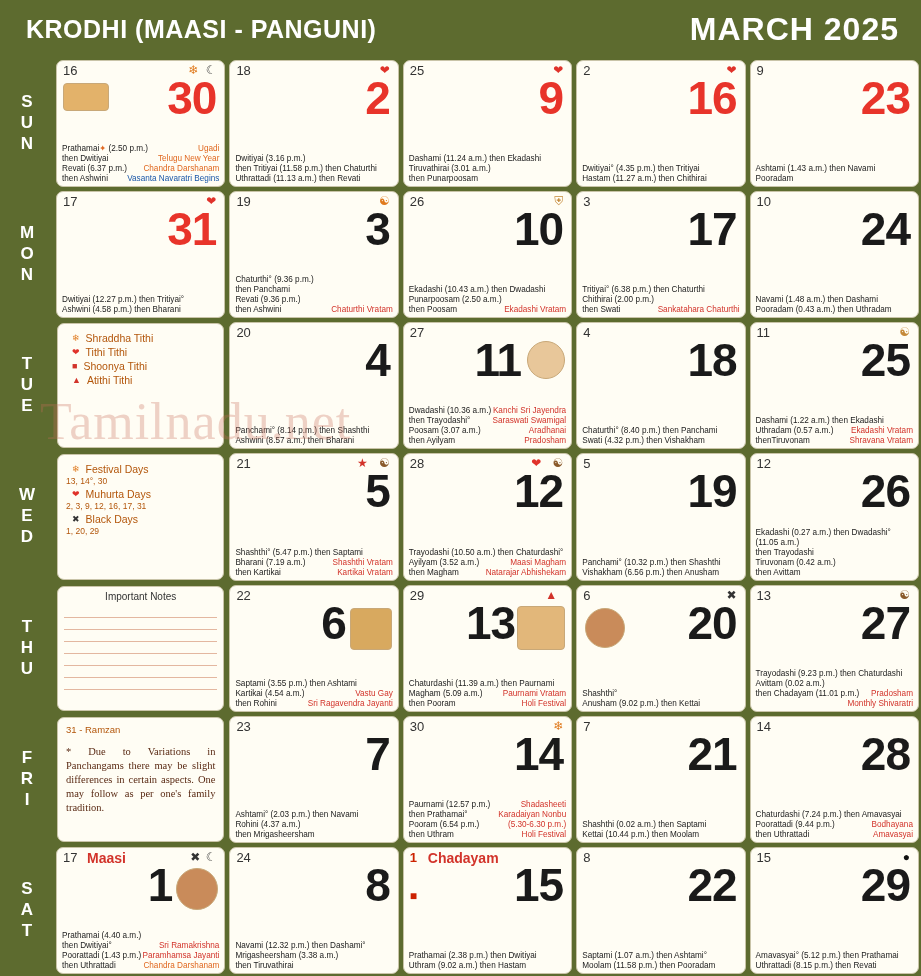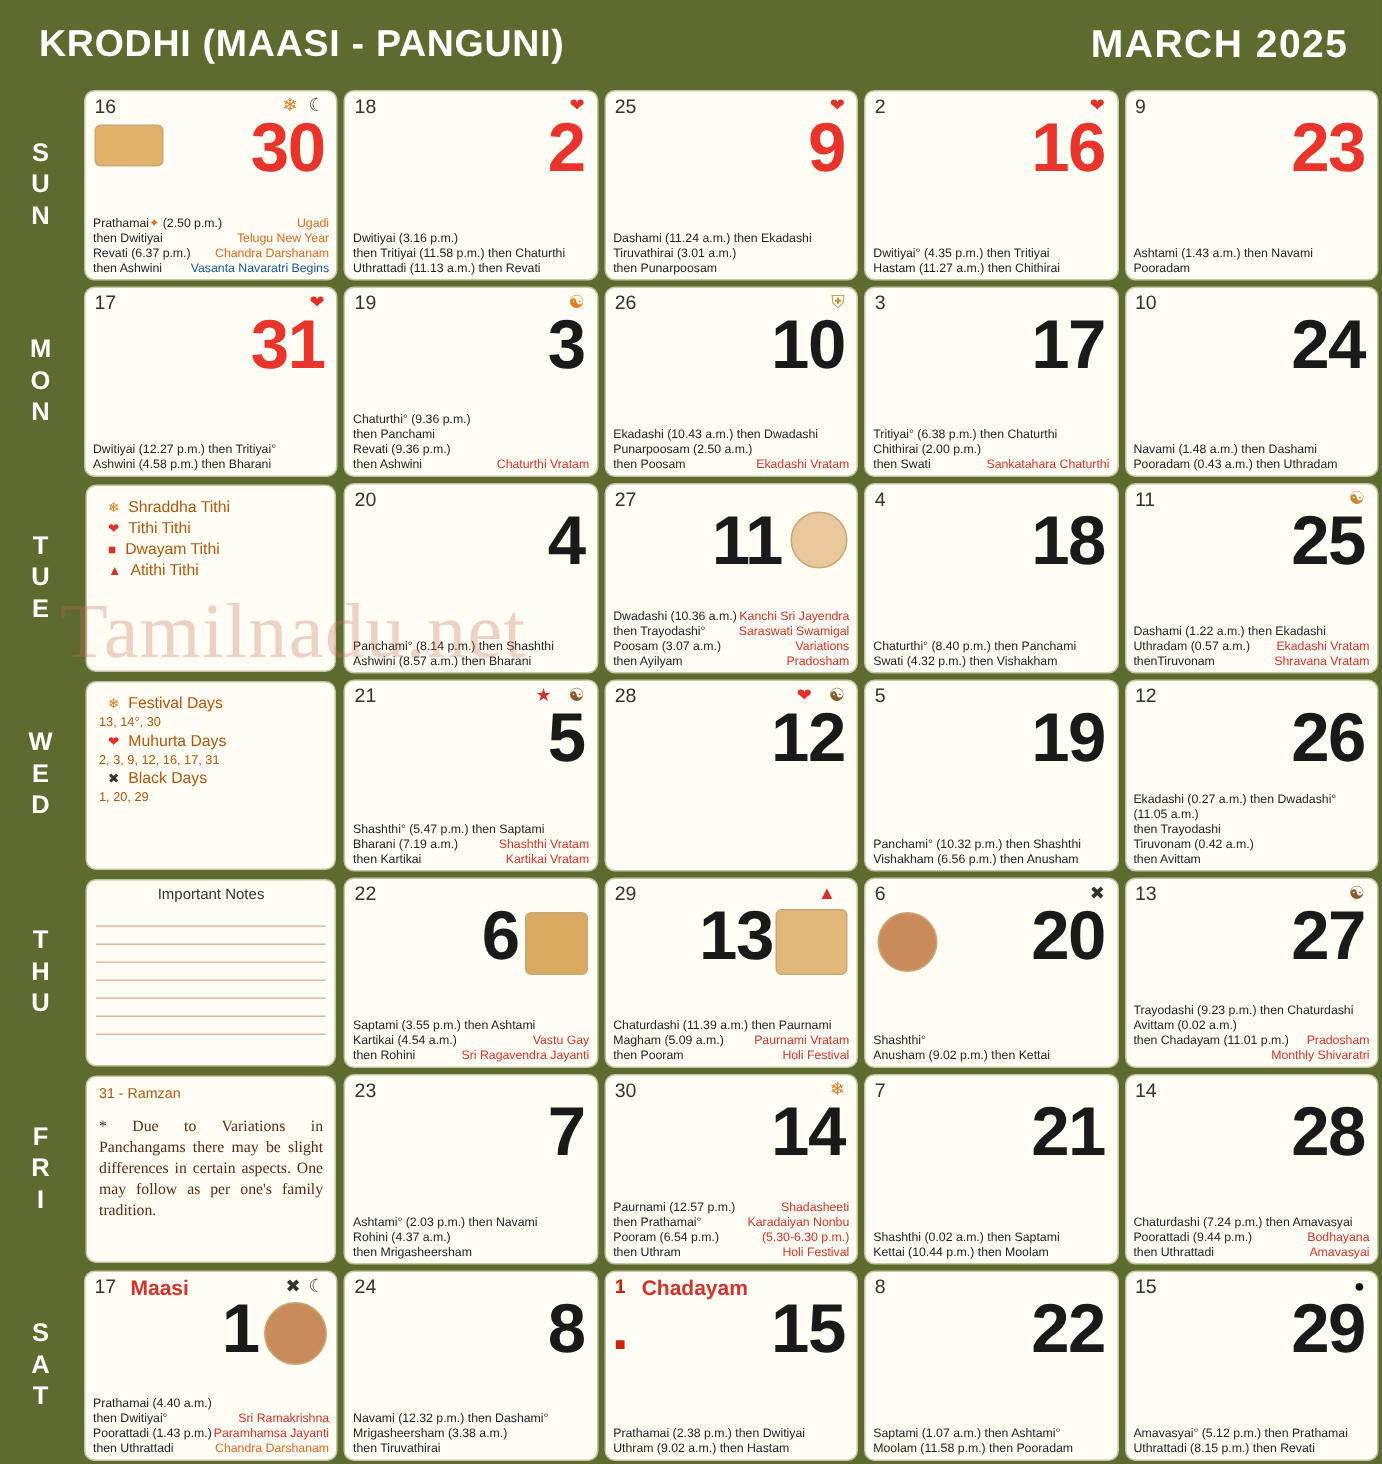--- a/index.html
+++ b/index.html
@@ -20,7 +20,7 @@
     font-family:"Liberation Sans", sans-serif;
   }
   .header .right{
-    color:#ffffff;font-weight:bold;font-size:26px;letter-spacing:1px;
+    color:#ffffff;font-weight:bold;font-size:32px;letter-spacing:1px;
   }
   .grid{
     position:absolute;left:0;top:58px;width:921px;height:918px;

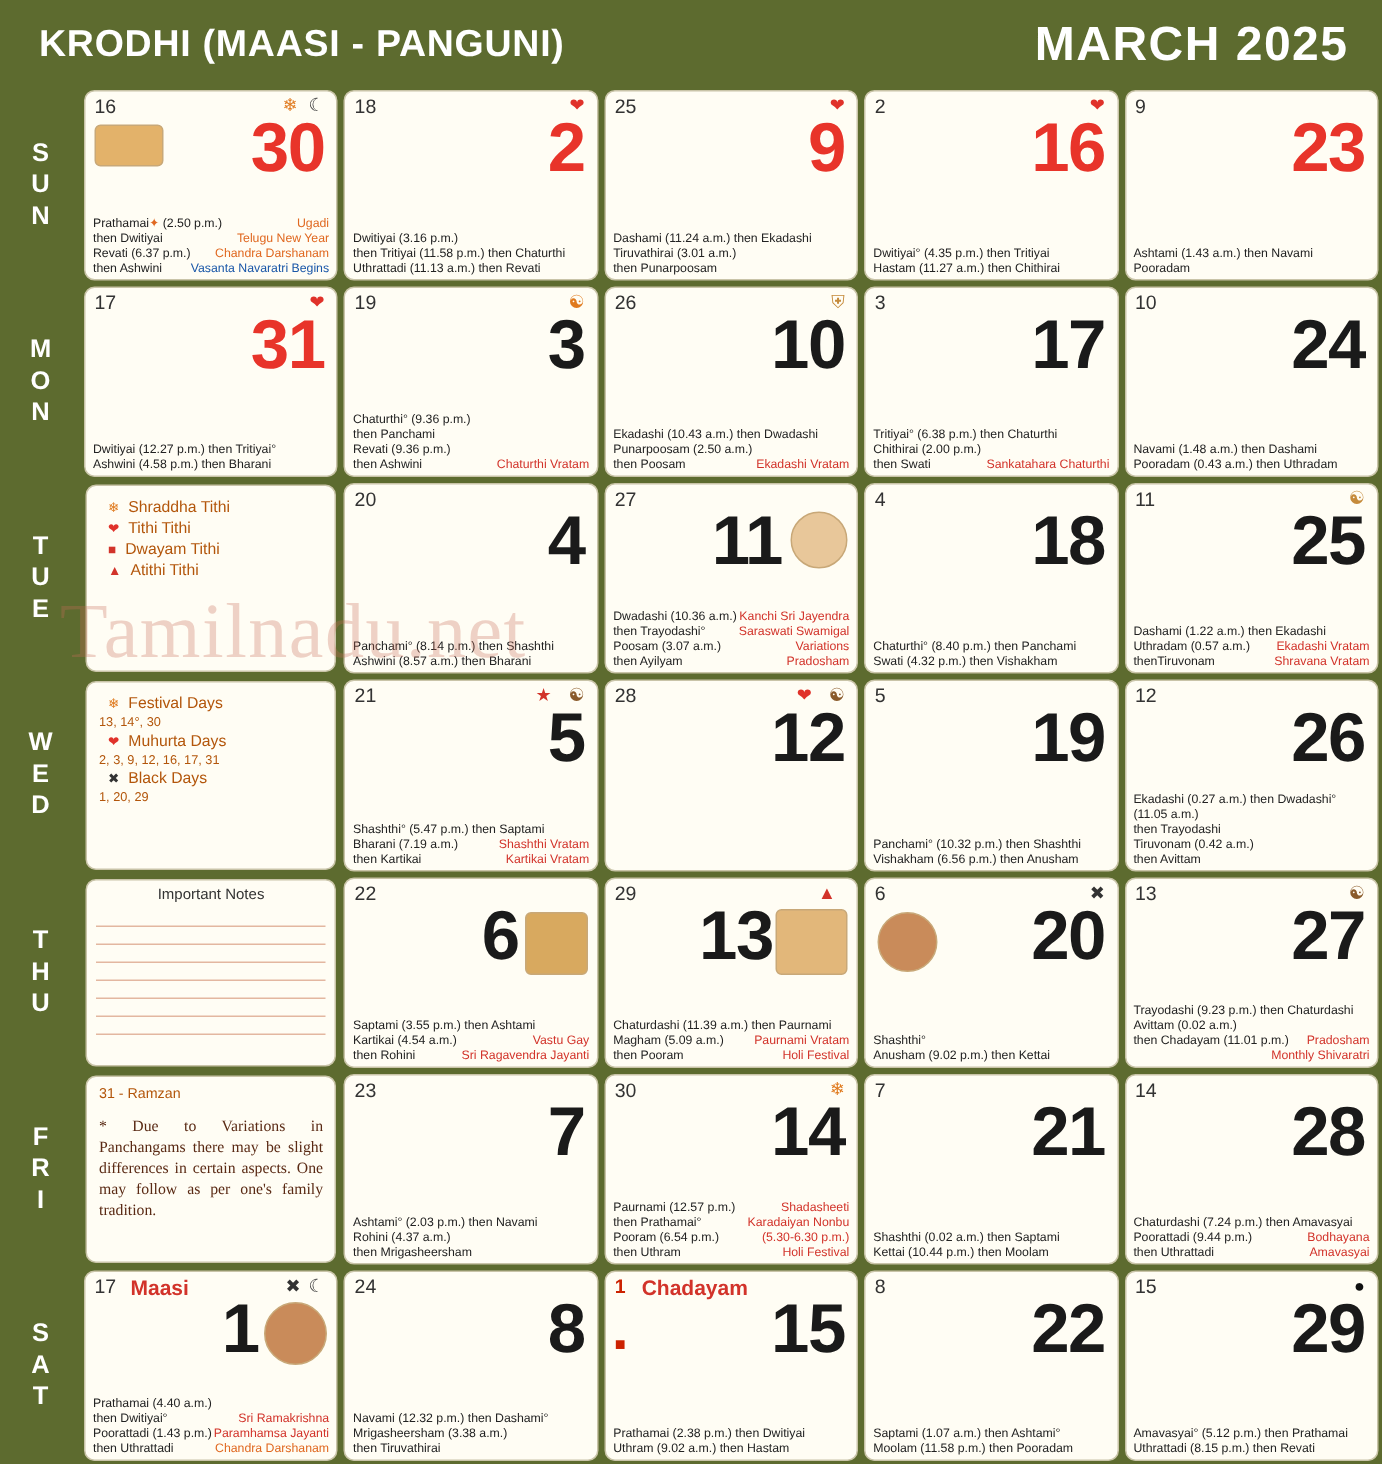--- a/index.html
+++ b/index.html
@@ -207,7 +207,7 @@
         </div>
       <div class="row">
           <span style="color:#d2332a">■</span>
-          <span class="lbl ttl">Dwayam Tithi</span>
+          <span class="lbl ttl">Shoonya Tithi</span>
         </div>
       <div class="row">
           <span style="color:#d2332a">▲</span>

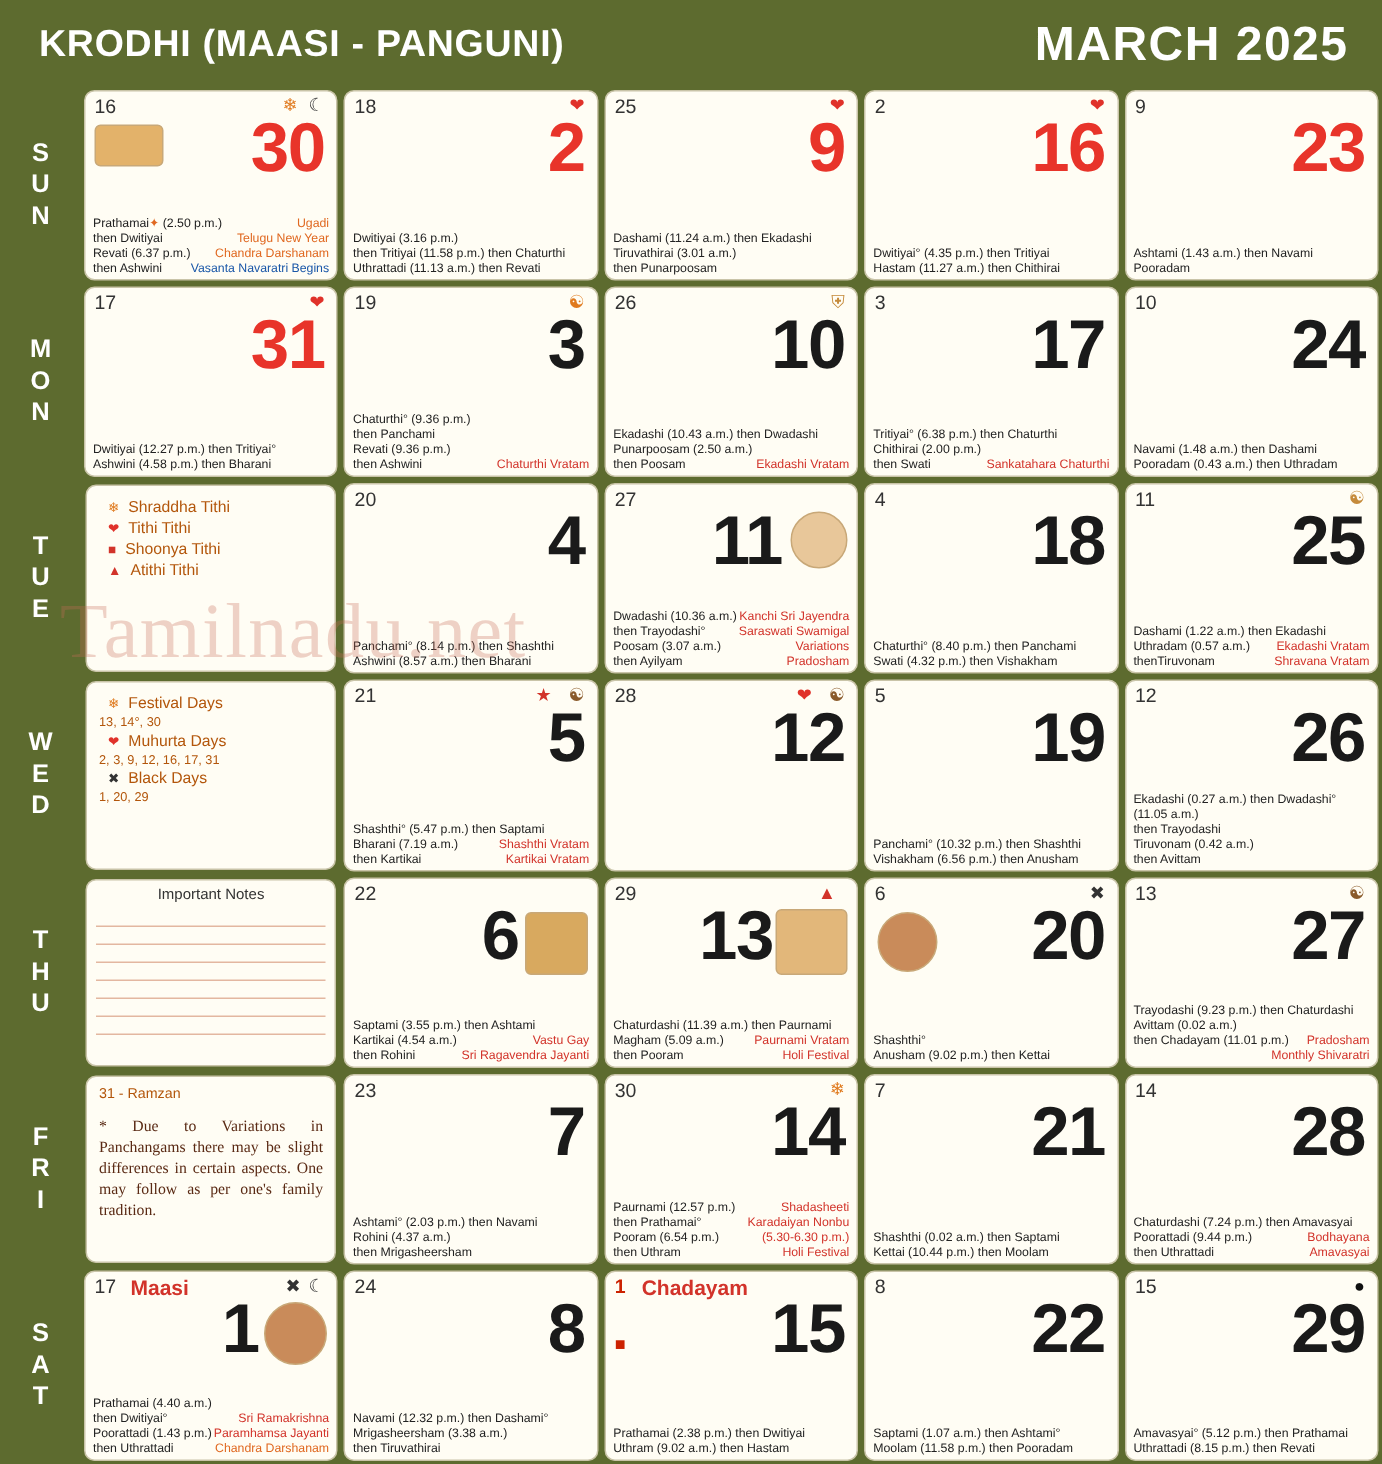--- a/index.html
+++ b/index.html
@@ -223,7 +223,7 @@
       <span class="eng">27</span>
       <span class="thumb" style="right:6px;top:18px;width:36px;height:36px;"></span>
       <span class="tam" style="right:50px;">11</span>
-      <div class="notes">Dwadashi (10.36 a.m.) <span class="r" style="float:right">Kanchi Sri Jayendra</span><br>then Trayodashi° <span class="r" style="float:right">Saraswati Swamigal</span><br>Poosam (3.07 a.m.) <span class="r" style="float:right">Variations</span><br>then Ayilyam <span class="r" style="float:right">Pradosham</span></div>
+      <div class="notes">Dwadashi (10.36 a.m.) <span class="r" style="float:right">Kanchi Sri Jayendra</span><br>then Trayodashi° <span class="r" style="float:right">Saraswati Swamigal</span><br>Poosam (3.07 a.m.) <span class="r" style="float:right">Aradhanai</span><br>then Ayilyam <span class="r" style="float:right">Pradosham</span></div>
     </div>
     <div class="cell" style="grid-row:3;grid-column:5;">
       <span class="eng">4</span>

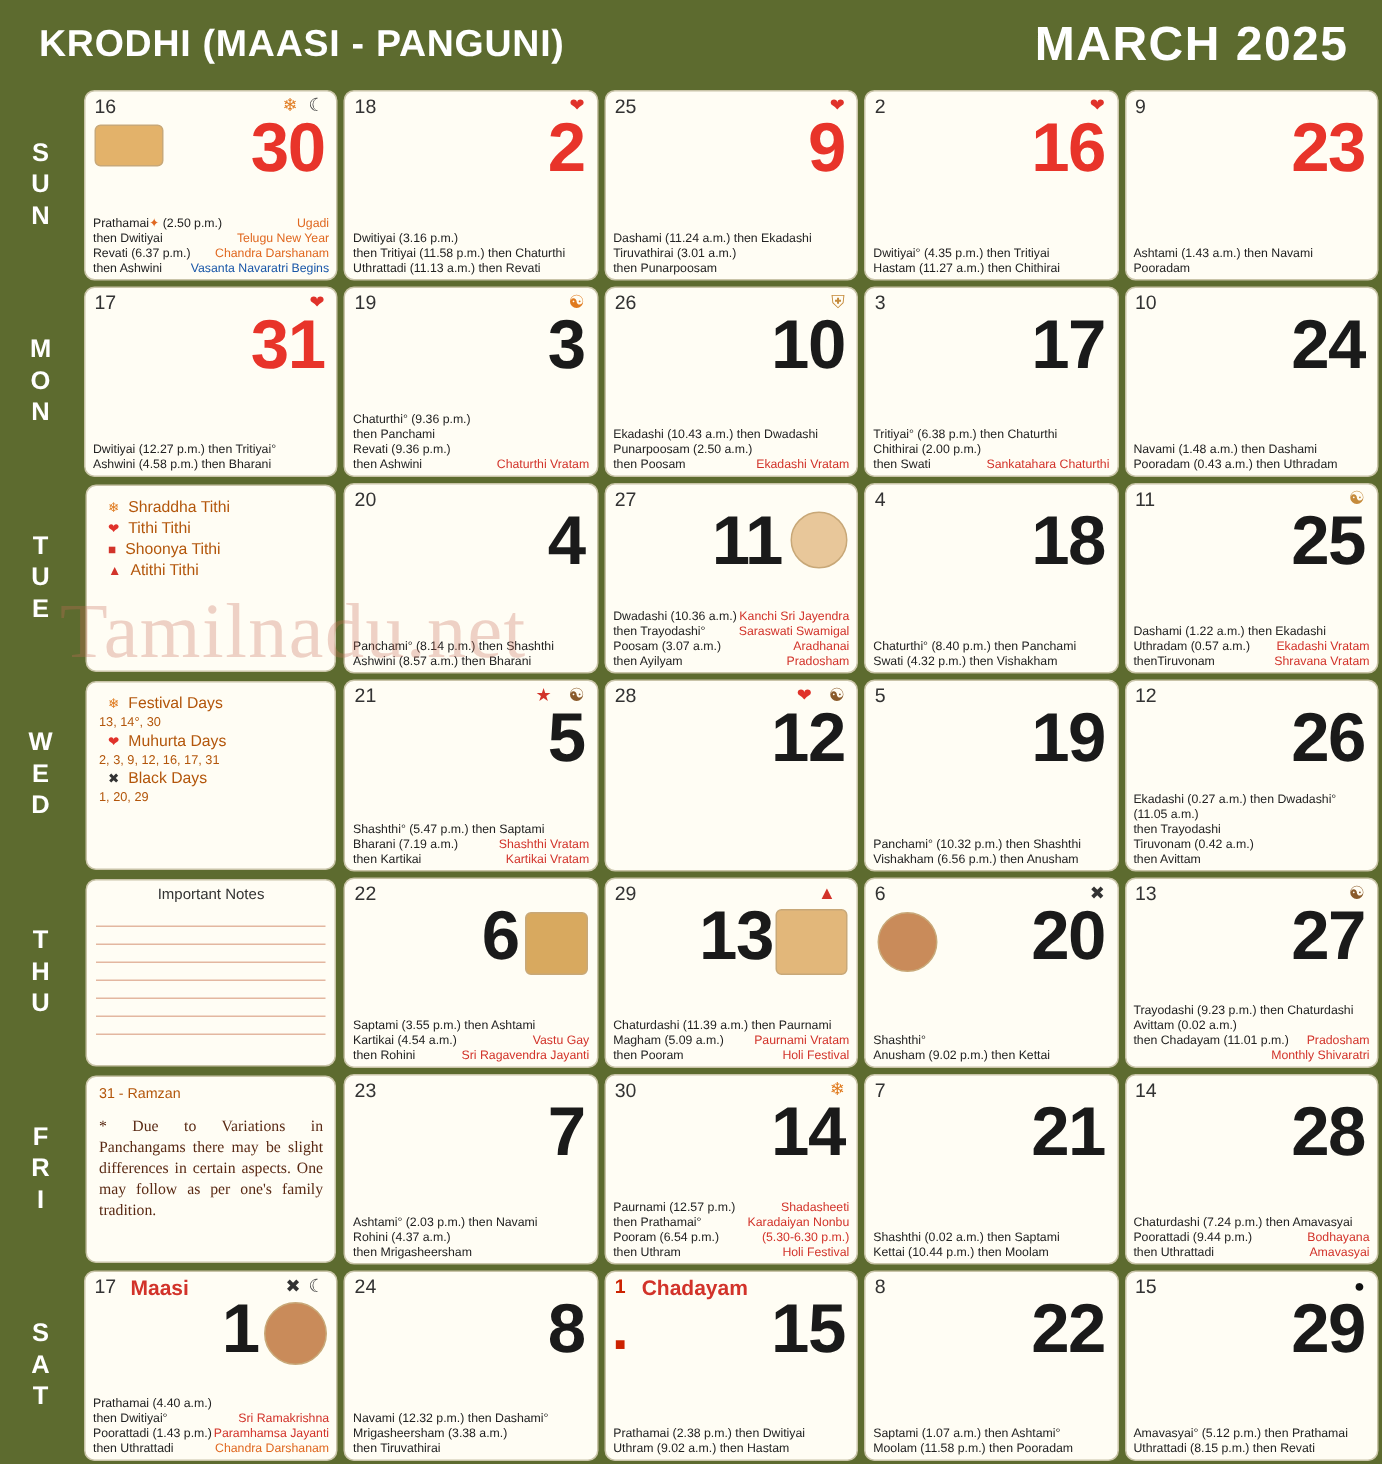--- a/index.html
+++ b/index.html
@@ -269,6 +269,7 @@
       <span class="ico ic-heart" style="right:30px;top:3px;">❤</span>
       <span class="ico" style="right:8px;top:3px;color:#8a5a2a;">☯</span>
       <span class="tam">12</span>
+      <div class="notes">Trayodashi (10.50 a.m.) then Chaturdashi°<br>Ayilyam (3.52 a.m.) <span class="r" style="float:right">Maasi Magham</span><br>then Magham <span class="r" style="float:right">Natarajar Abhishekam</span></div>
     </div>
     <div class="cell" style="grid-row:4;grid-column:5;">
       <span class="eng">5</span>

